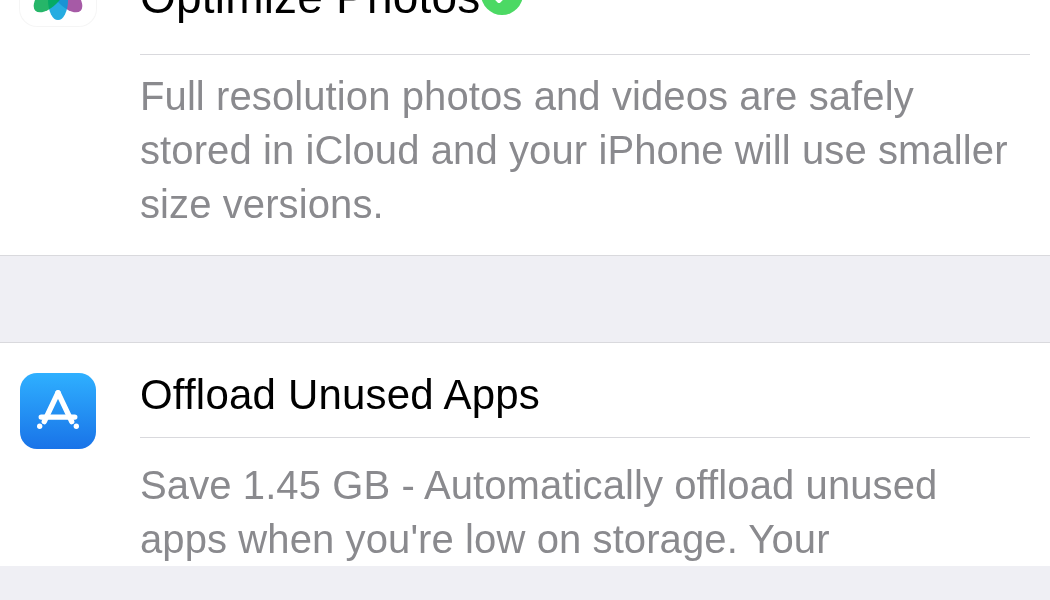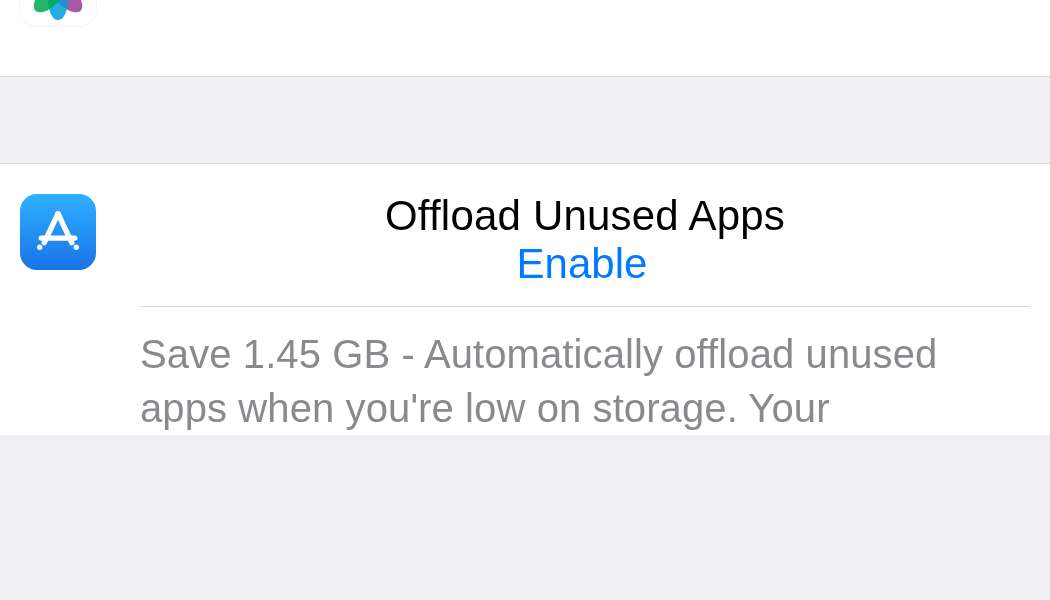--- a/index.html
+++ b/index.html
@@ -137,6 +137,19 @@
         </svg>
       </div>
     </div>
+    <div class="content-col">
+      <div class="title-row">
+        <div class="title">Optimize Photos</div>
+        <div class="check-badge">
+          <svg viewBox="0 0 44 44" width="44" height="44">
+            <circle cx="22" cy="22" r="21" fill="#4cd964"></circle>
+            <path d="M12 22 L19 29 L33 15" stroke="#fff" stroke-width="4" fill="none" stroke-linecap="round" stroke-linejoin="round"></path>
+          </svg>
+        </div>
+      </div>
+      <div class="divider"></div>
+      <div class="description">Full resolution photos and videos are safely stored in iCloud and your iPhone will use smaller size versions.</div>
+    </div>
   </div>
 </div>
 

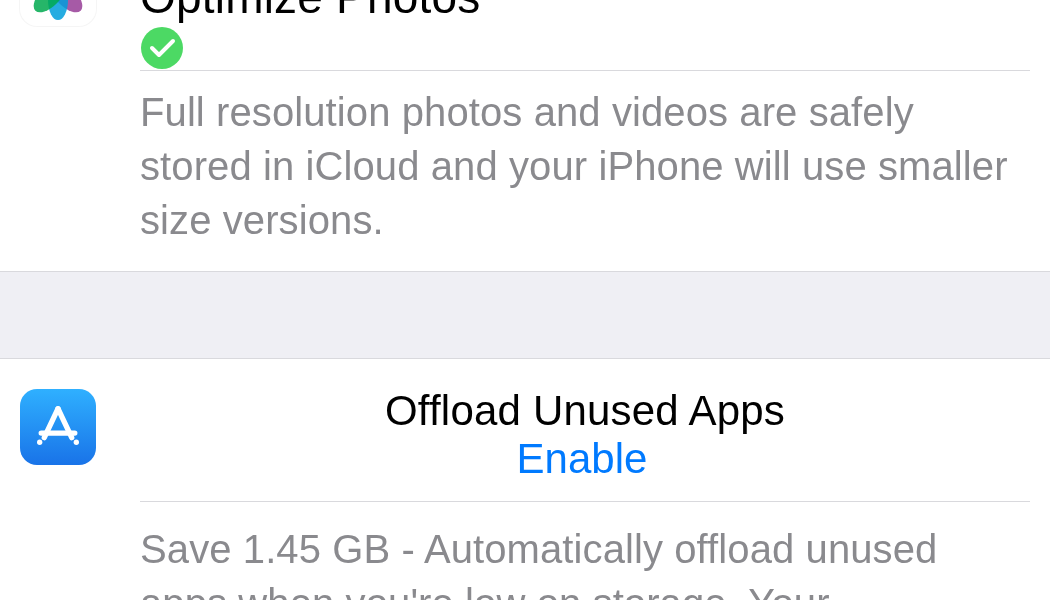--- a/index.html
+++ b/index.html
@@ -35,7 +35,6 @@
       align-items: center;
       justify-content: flex-start;
       min-height: 60px;
-      flex-direction: column;
     }
     .title {
       font-size: 42px;

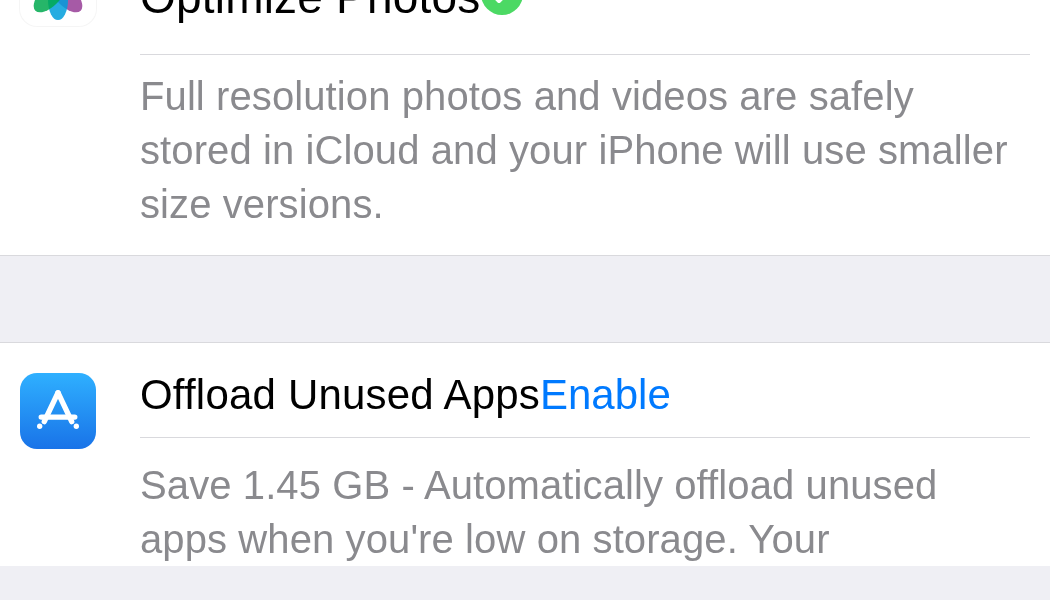--- a/index.html
+++ b/index.html
@@ -172,7 +172,6 @@
     <div class="content-col">
       <div class="title-row">
         <div class="title">Offload Unused Apps</div>
-        <div class="enable-link">Enable</div>
       </div>
       <div class="divider"></div>
       <div class="description">Save 1.45 GB - Automatically offload unused apps when you're low on storage. Your</div>

